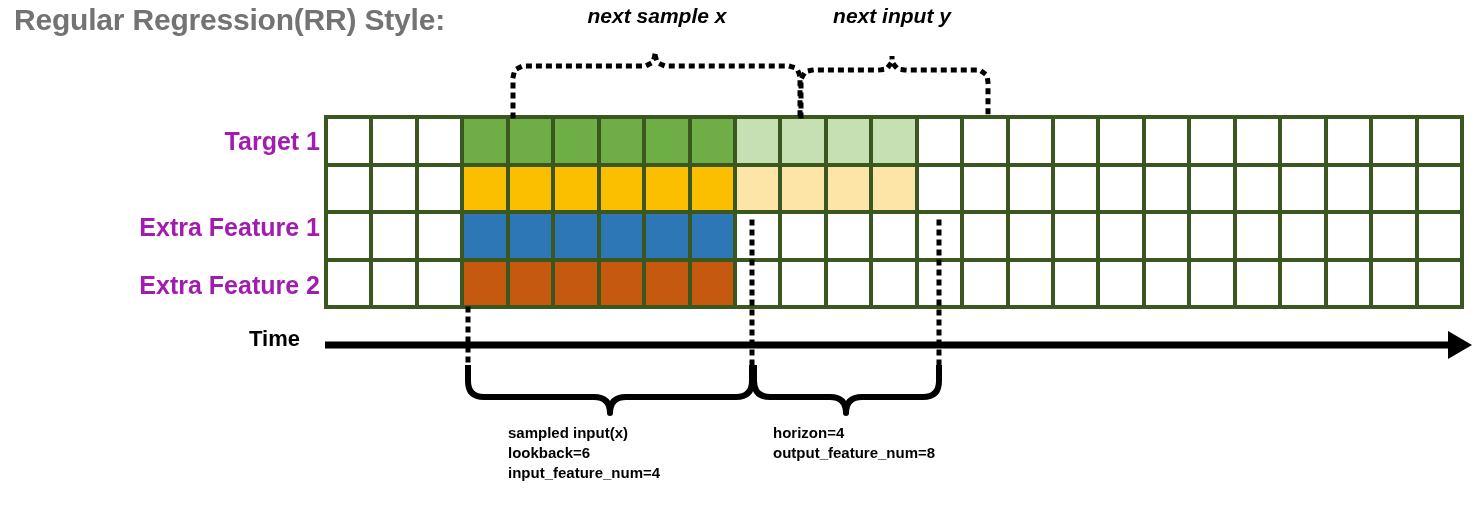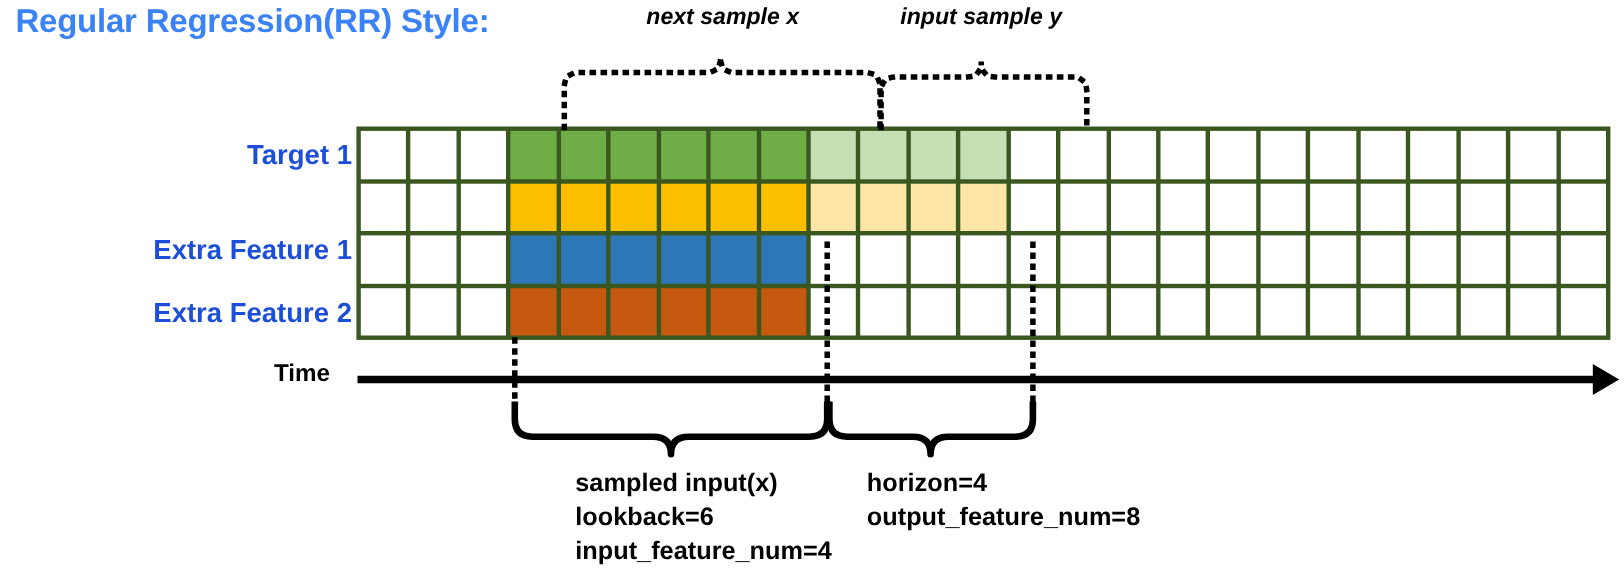--- a/index.html
+++ b/index.html
@@ -14,7 +14,7 @@
   
   #title{
     position:absolute;left:14px;top:3px;
-    font-size:30px;font-weight:700;color:#3b82f6;
+    font-size:30px;font-weight:700;color:#737373;
     white-space:nowrap;letter-spacing:-0.2px;
   }
 

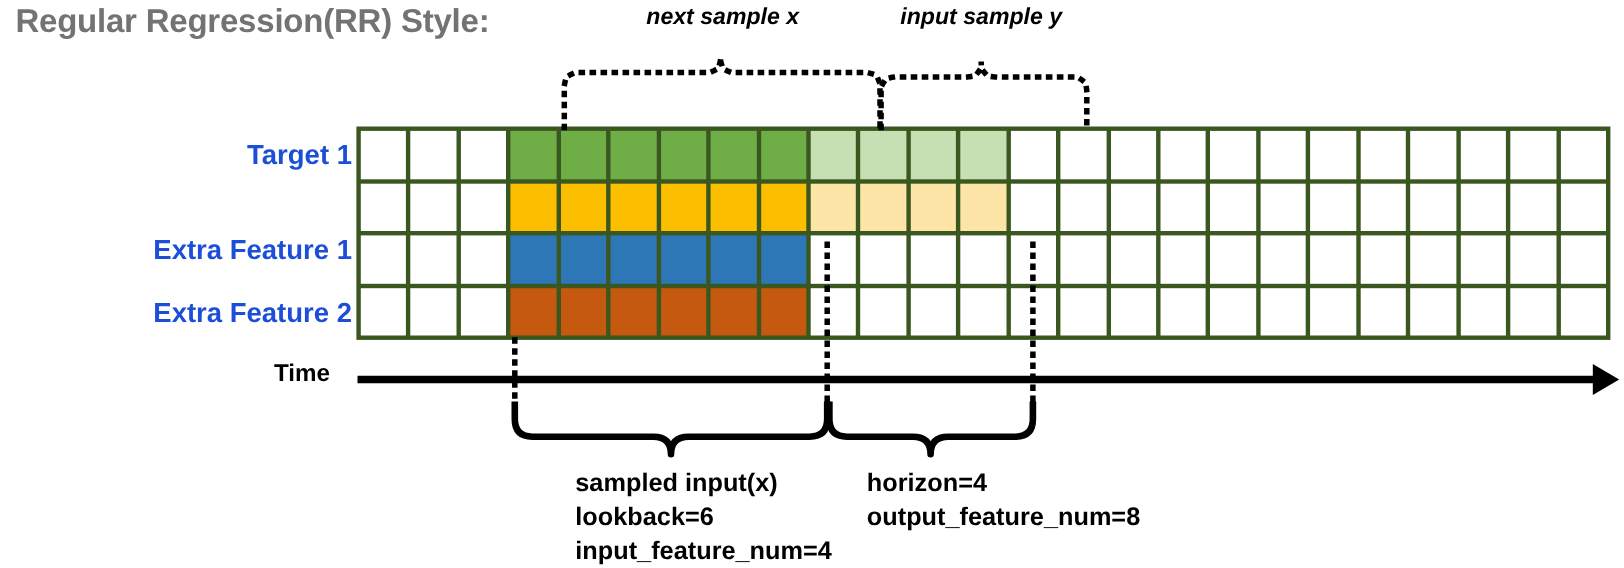--- a/index.html
+++ b/index.html
@@ -189,7 +189,7 @@
     </div>
 
   <div class="topnote" id="note-x">next sample x</div>
-  <div class="topnote" id="note-y">input sample y</div>
+  <div class="topnote" id="note-y">next input y</div>
 
   <div class="caption" id="cap-x">
     <div>sampled input(x)</div>

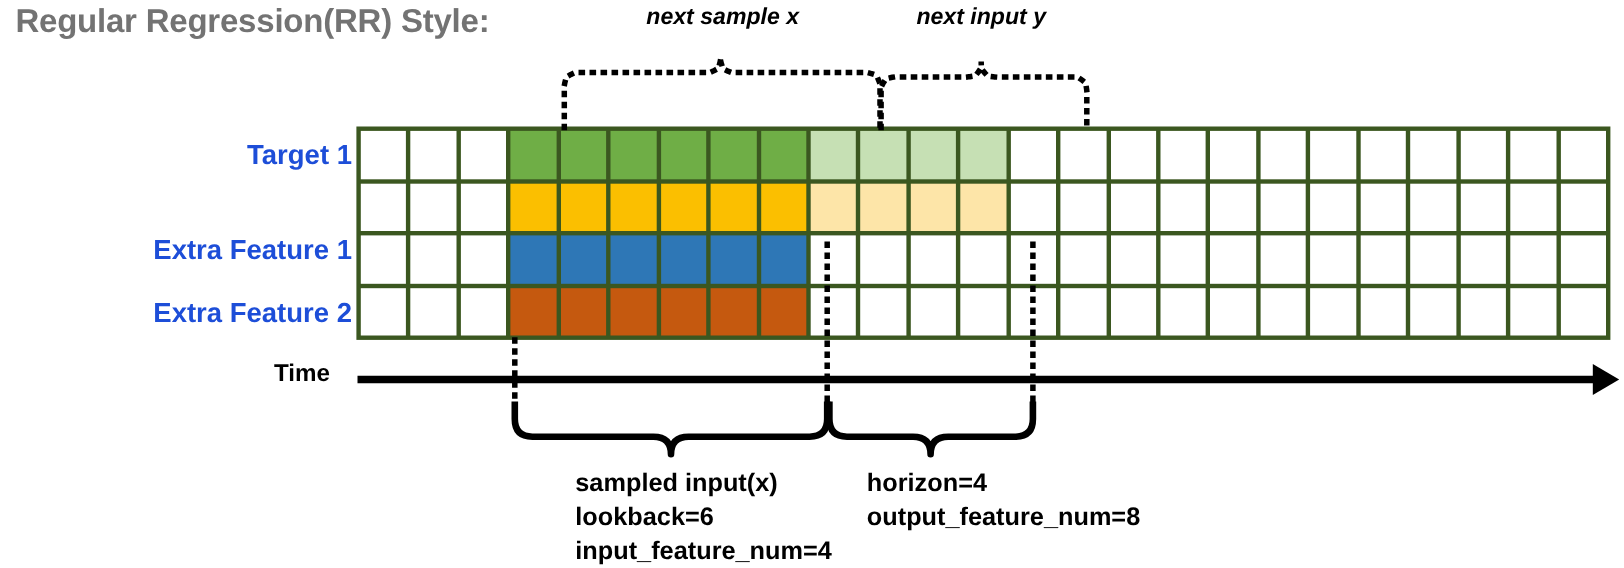--- a/index.html
+++ b/index.html
@@ -21,7 +21,7 @@
   
   .rowlabel{
     position:absolute;right:1156px;   
-    font-size:25px;font-weight:700;color:#1d4ed8;
+    font-size:25px;font-weight:700;color:#a21caf;
     white-space:nowrap;text-align:right;
     height:48px;line-height:48px;
   }

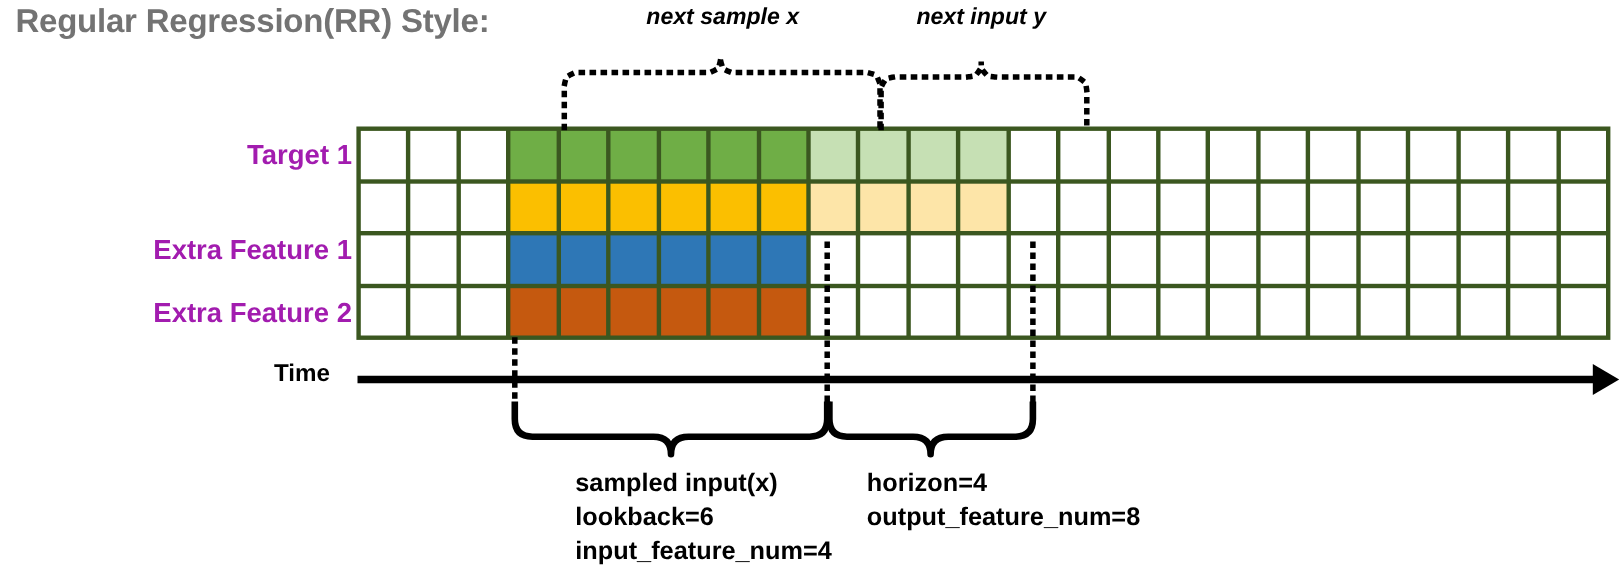--- a/index.html
+++ b/index.html
@@ -66,8 +66,8 @@
   
   .caption{
     position:absolute;top:423px;
-    font-size:23px;font-weight:600;color:#000;
-    line-height:1.34;white-space:nowrap;margin-left:15px;
+    font-size:15px;font-weight:600;color:#000;
+    line-height:1.34;white-space:nowrap;
   }
   #cap-x{left:508px;}
   #cap-y{left:773px;}

